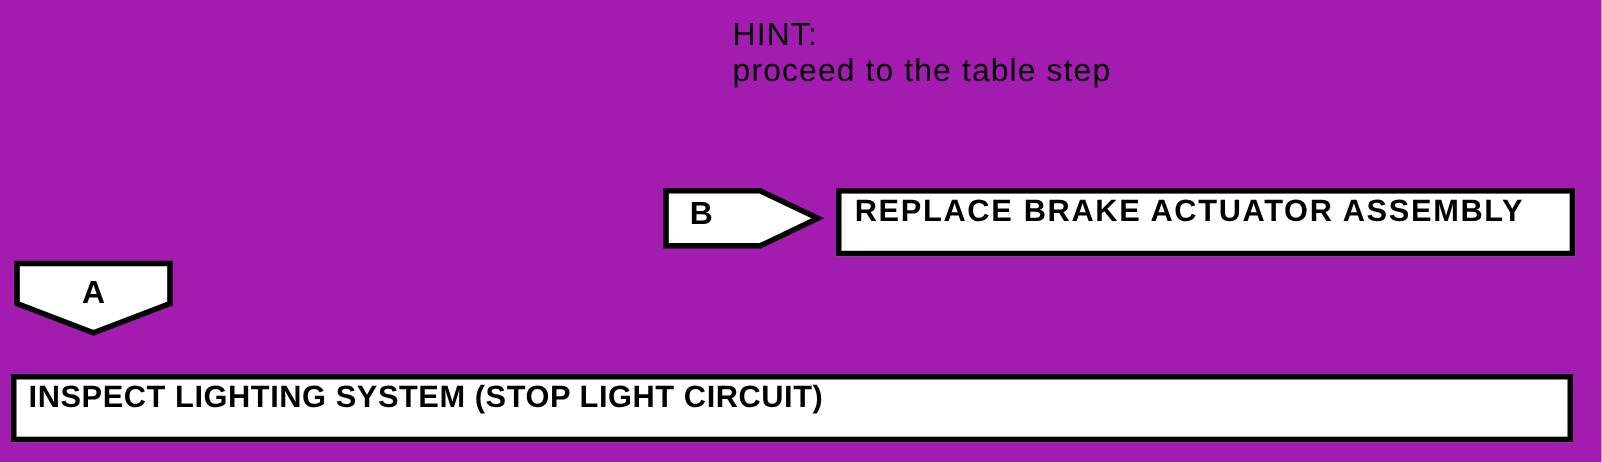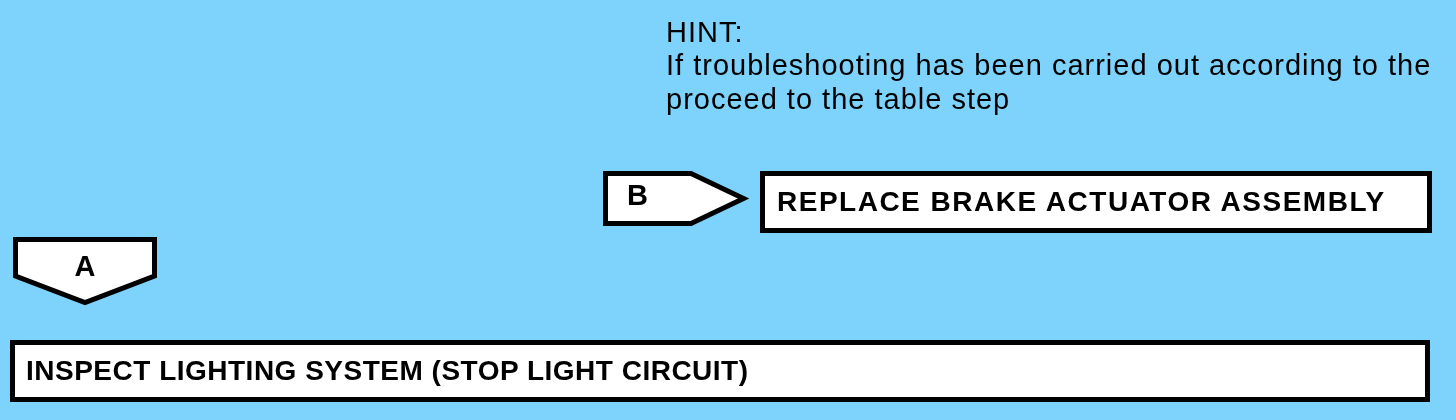--- a/index.html
+++ b/index.html
@@ -11,7 +11,7 @@
     position: relative;
     width: 1456px;
     height: 420px;
-    background: #7dd3fc;
+    background: #a21caf;
     color: #000000;
     font-family: "Liberation Sans", "DejaVu Sans", sans-serif;
     overflow: hidden;

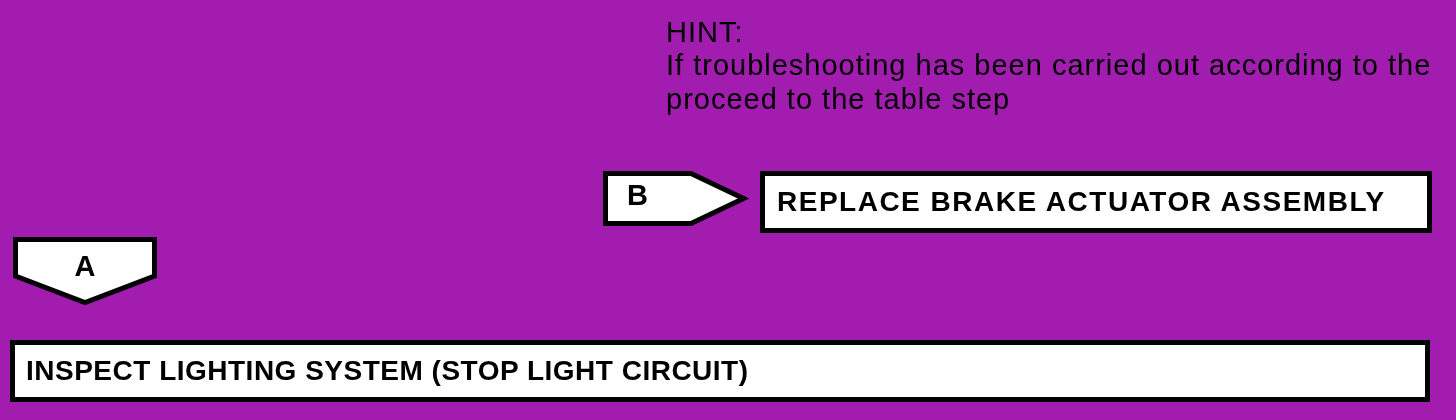--- a/index.html
+++ b/index.html
@@ -99,7 +99,6 @@
 
   <div class="hint">
     <div>HINT:</div>
-    <div>If troubleshooting has been carried out according to the</div>
     <div>proceed to the table step</div>
   </div>
 

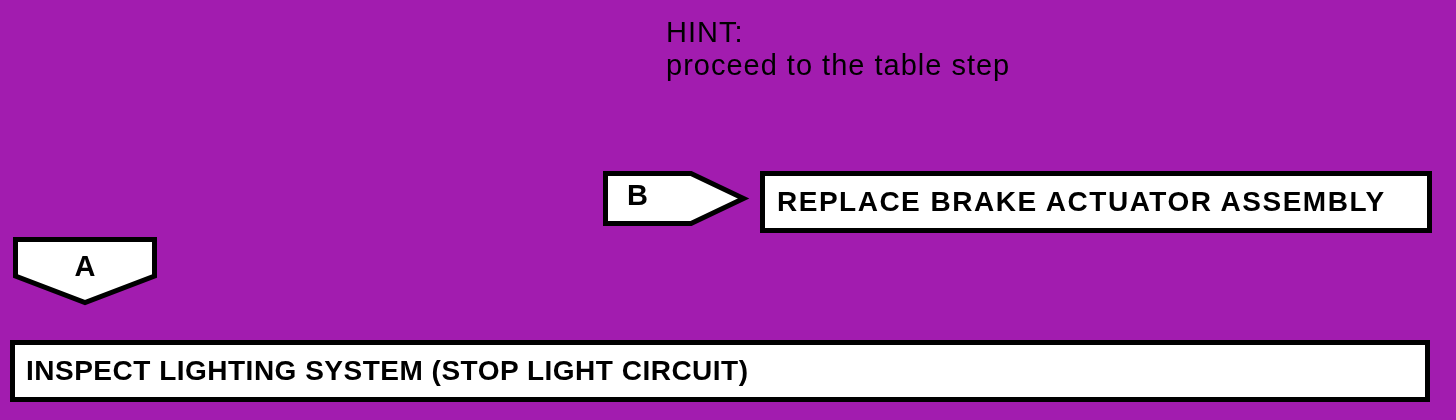--- a/index.html
+++ b/index.html
@@ -70,7 +70,7 @@
     border: 5px solid #000000;
     background: #ffffff;
     display: flex;
-    align-items: center;
+    align-items: flex-start;
     white-space: nowrap;
     font-weight: bold;
     font-size: 28px;

